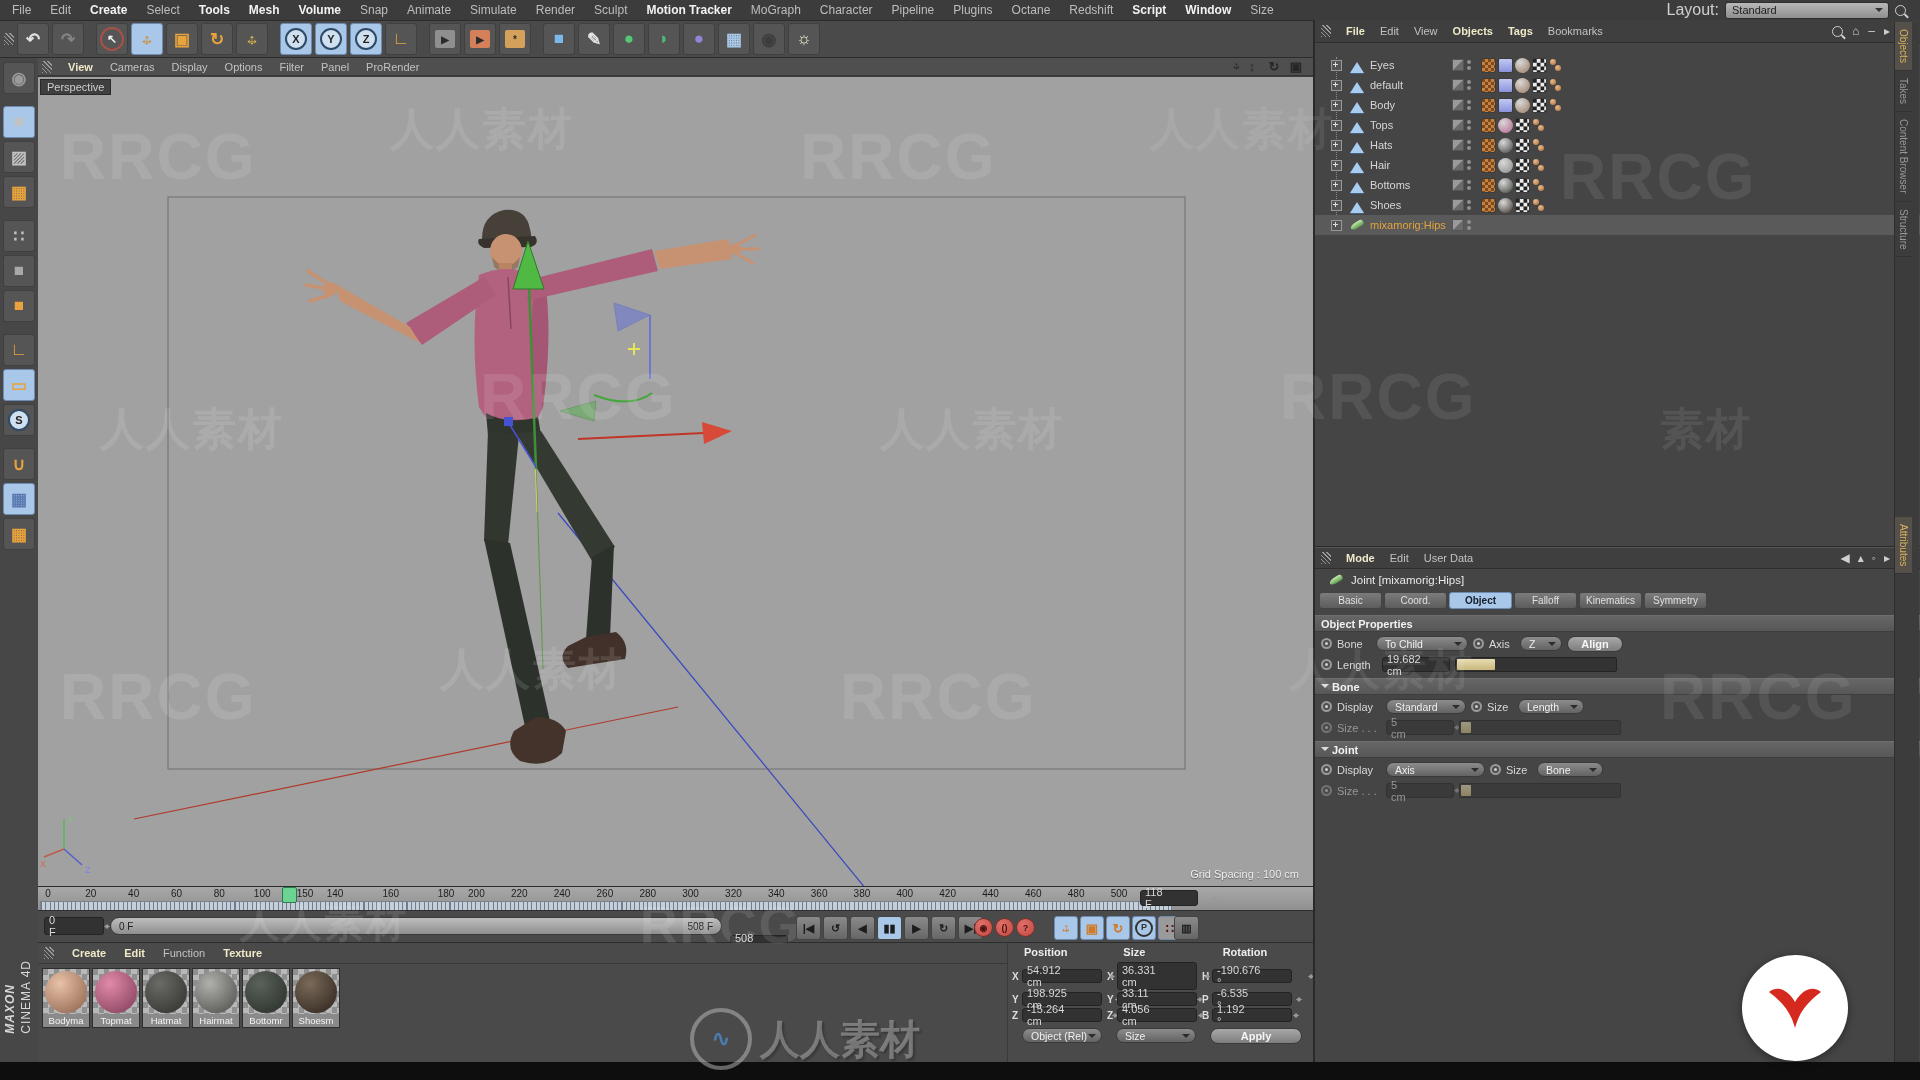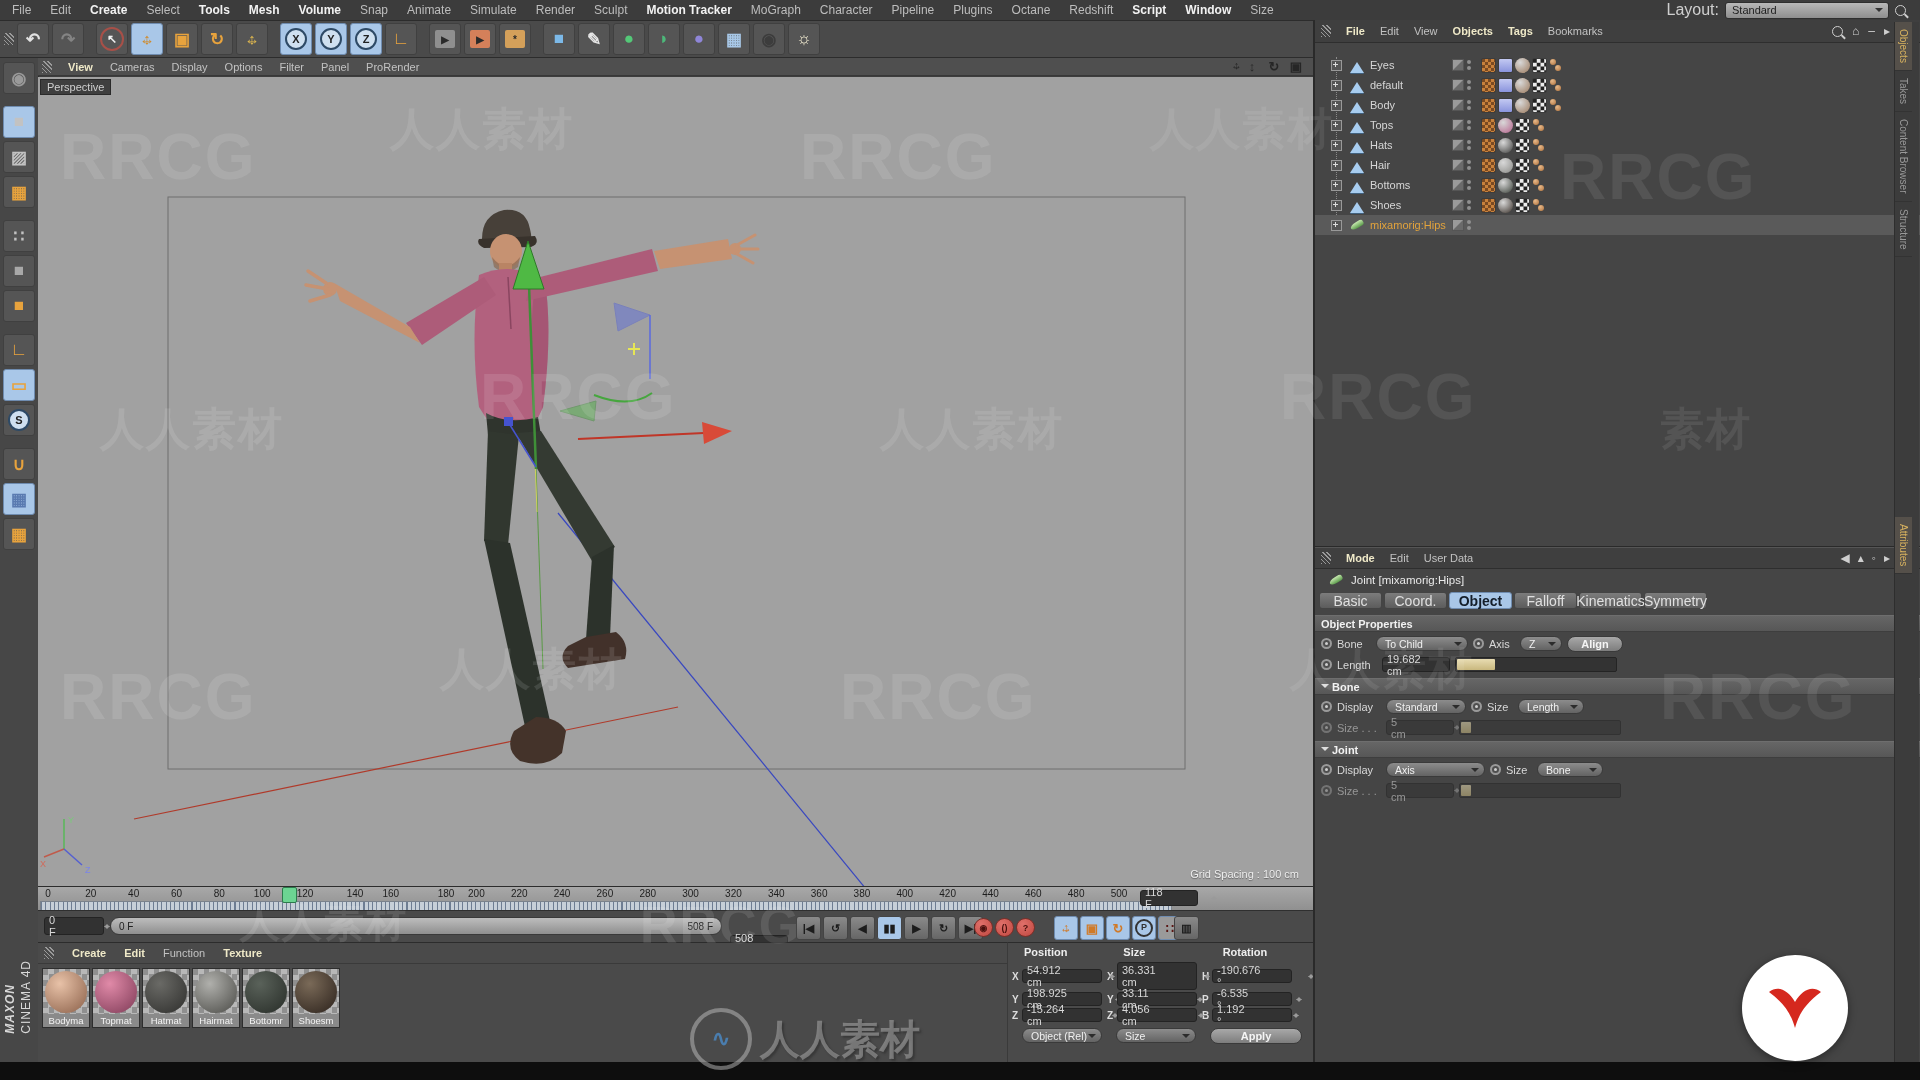--- a/index.html
+++ b/index.html
@@ -147,7 +147,7 @@
   #attr-title .ojoint{margin-right:8px;}
   #attr-tabs{display:flex;gap:2px;padding:1px 0 2px 4px;}
   .atab{width:61px;height:15px;background:linear-gradient(#7c7c7c,#5c5c5c);border:1px solid #444;border-radius:3px;
-    color:#e0e0e0;font-size:14px;display:flex;align-items:center;justify-content:center;}
+    color:#e0e0e0;font-size:10px;display:flex;align-items:center;justify-content:center;}
   .atab.active{background:#a9c7e8;color:#141e2a;font-weight:bold;border-color:#6f8cb0;}
   .asection{height:15px;background:linear-gradient(#666,#575757);border-top:1px solid #6e6e6e;border-bottom:1px solid #3e3e3e;
     display:flex;align-items:center;font-size:11px;font-weight:bold;color:#f2f2f2;padding-left:6px;margin-top:4px;}

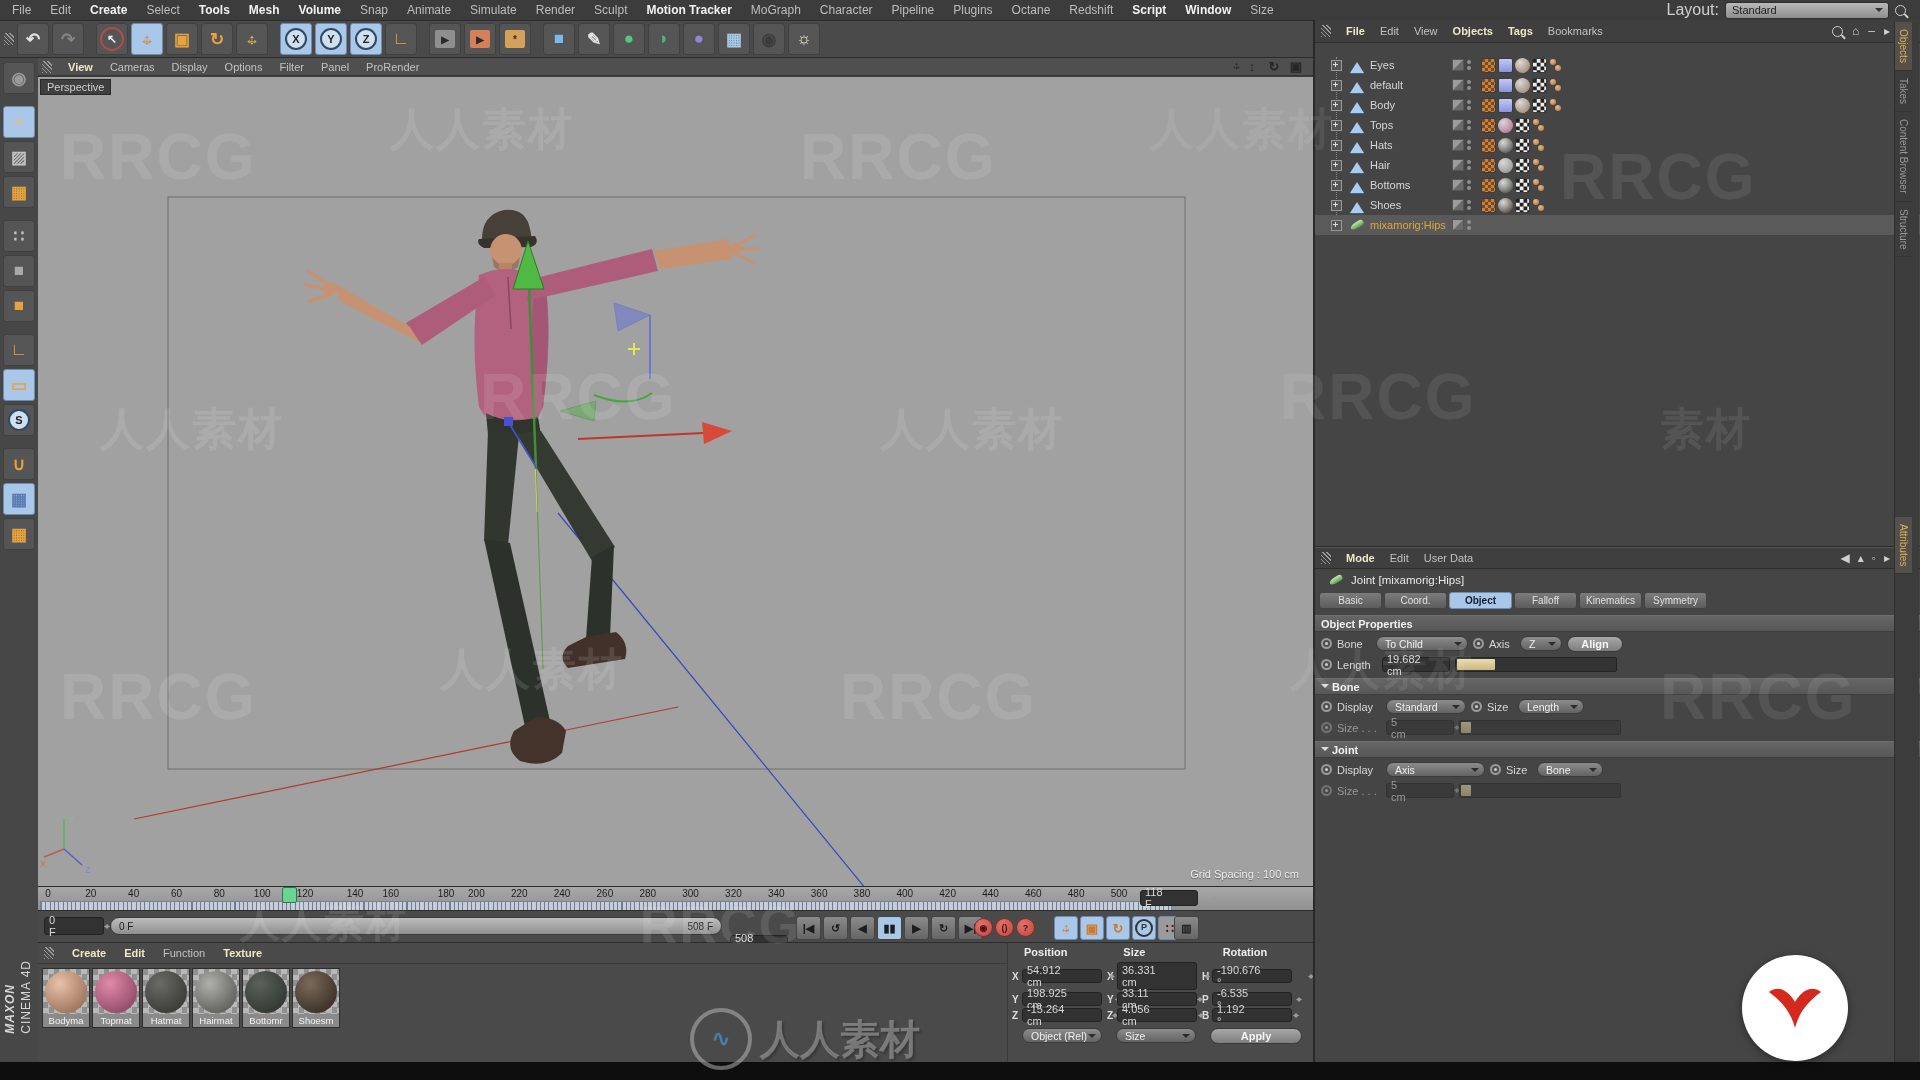--- a/index.html
+++ b/index.html
@@ -436,7 +436,7 @@
         <span class="tick" style="left: 138.52px;">60</span>
         <span class="tick" style="left: 181.36px;">80</span>
         <span class="tick" style="left: 224.2px;">100</span>
-        <span class="tick" style="left: 267.04px;">120</span>
+        <span class="tick" style="left: 267.04px;">150</span>
         <span class="tick" style="left: 317px;">140</span>
         <span class="tick" style="left: 352.72px;">160</span>
         <span class="tick" style="left: 408px;">180</span>

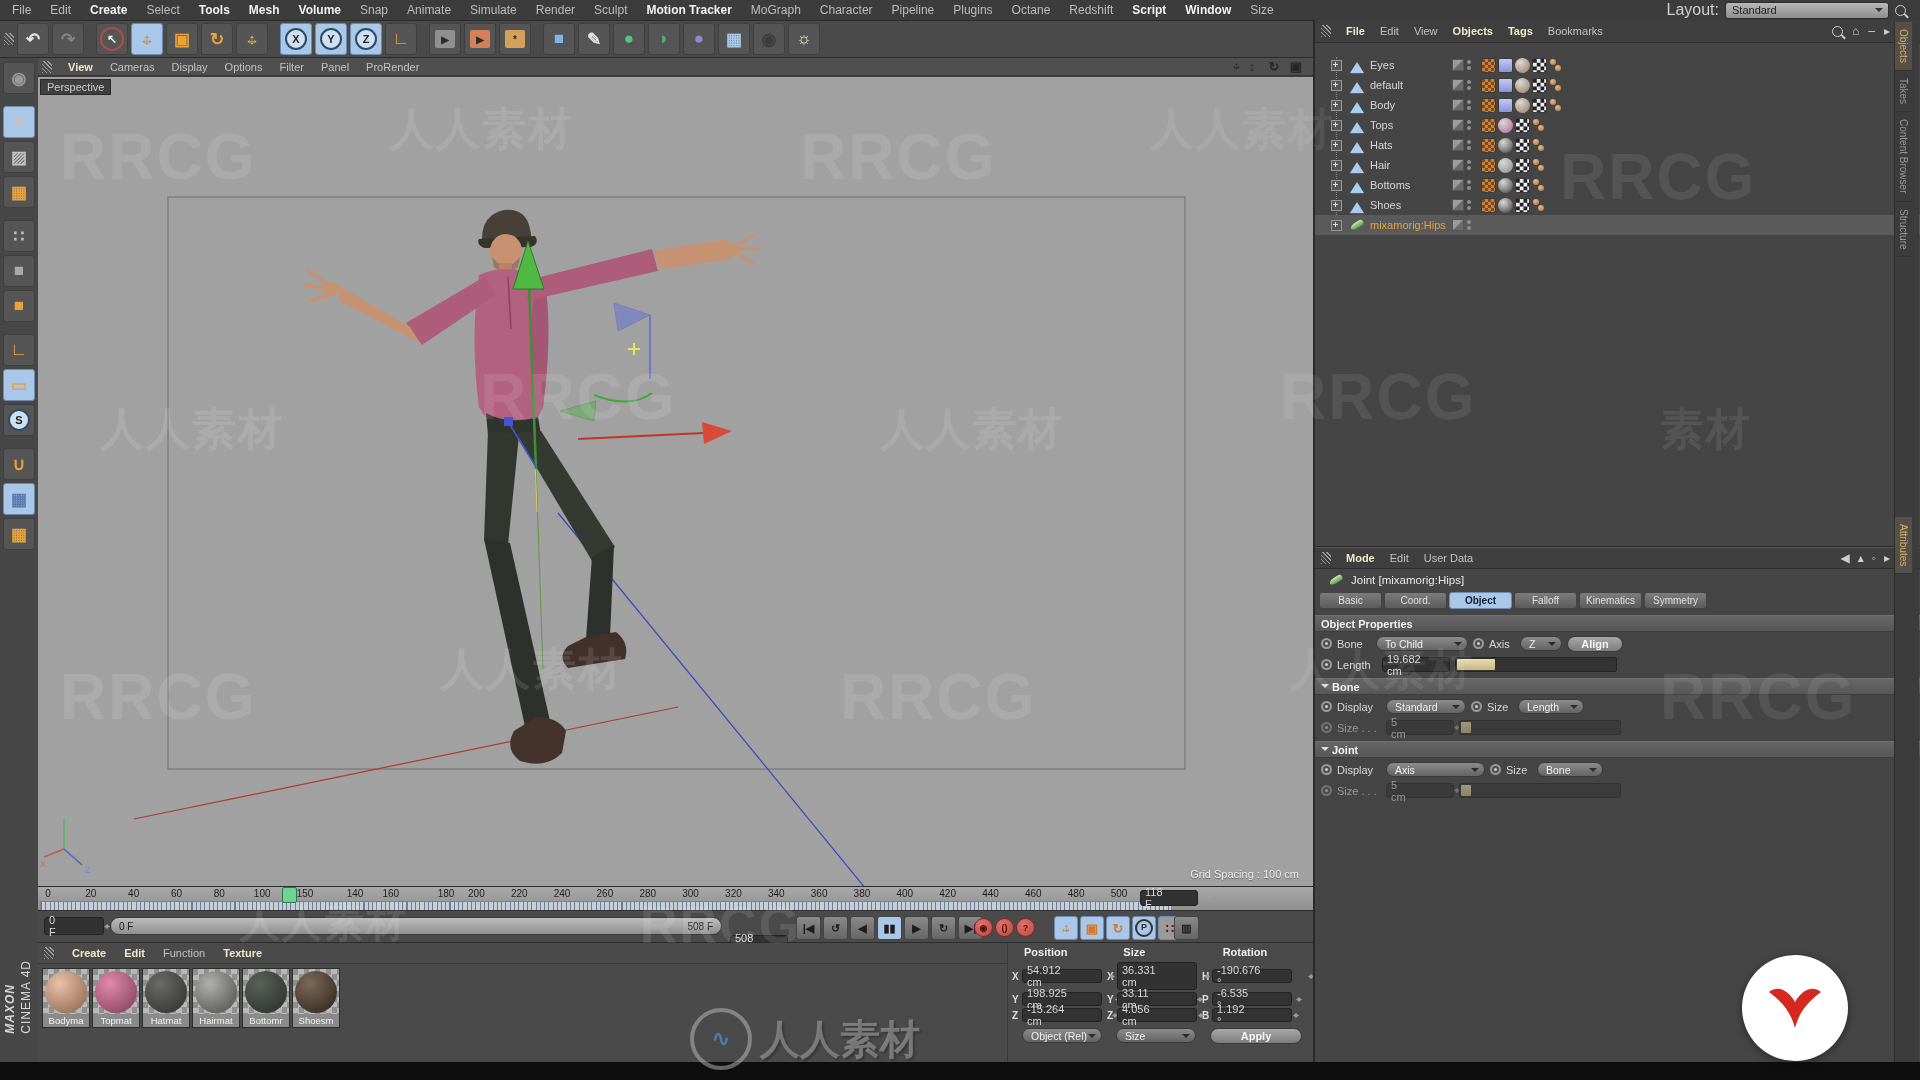--- a/index.html
+++ b/index.html
@@ -437,7 +437,7 @@
         <span class="tick" style="left: 181.36px;">80</span>
         <span class="tick" style="left: 224.2px;">100</span>
         <span class="tick" style="left: 267.04px;">150</span>
-        <span class="tick" style="left: 317px;">140</span>
+        <span class="tick" style="left: 297px;">140</span>
         <span class="tick" style="left: 352.72px;">160</span>
         <span class="tick" style="left: 408px;">180</span>
         <span class="tick" style="left: 438.4px;">200</span>

